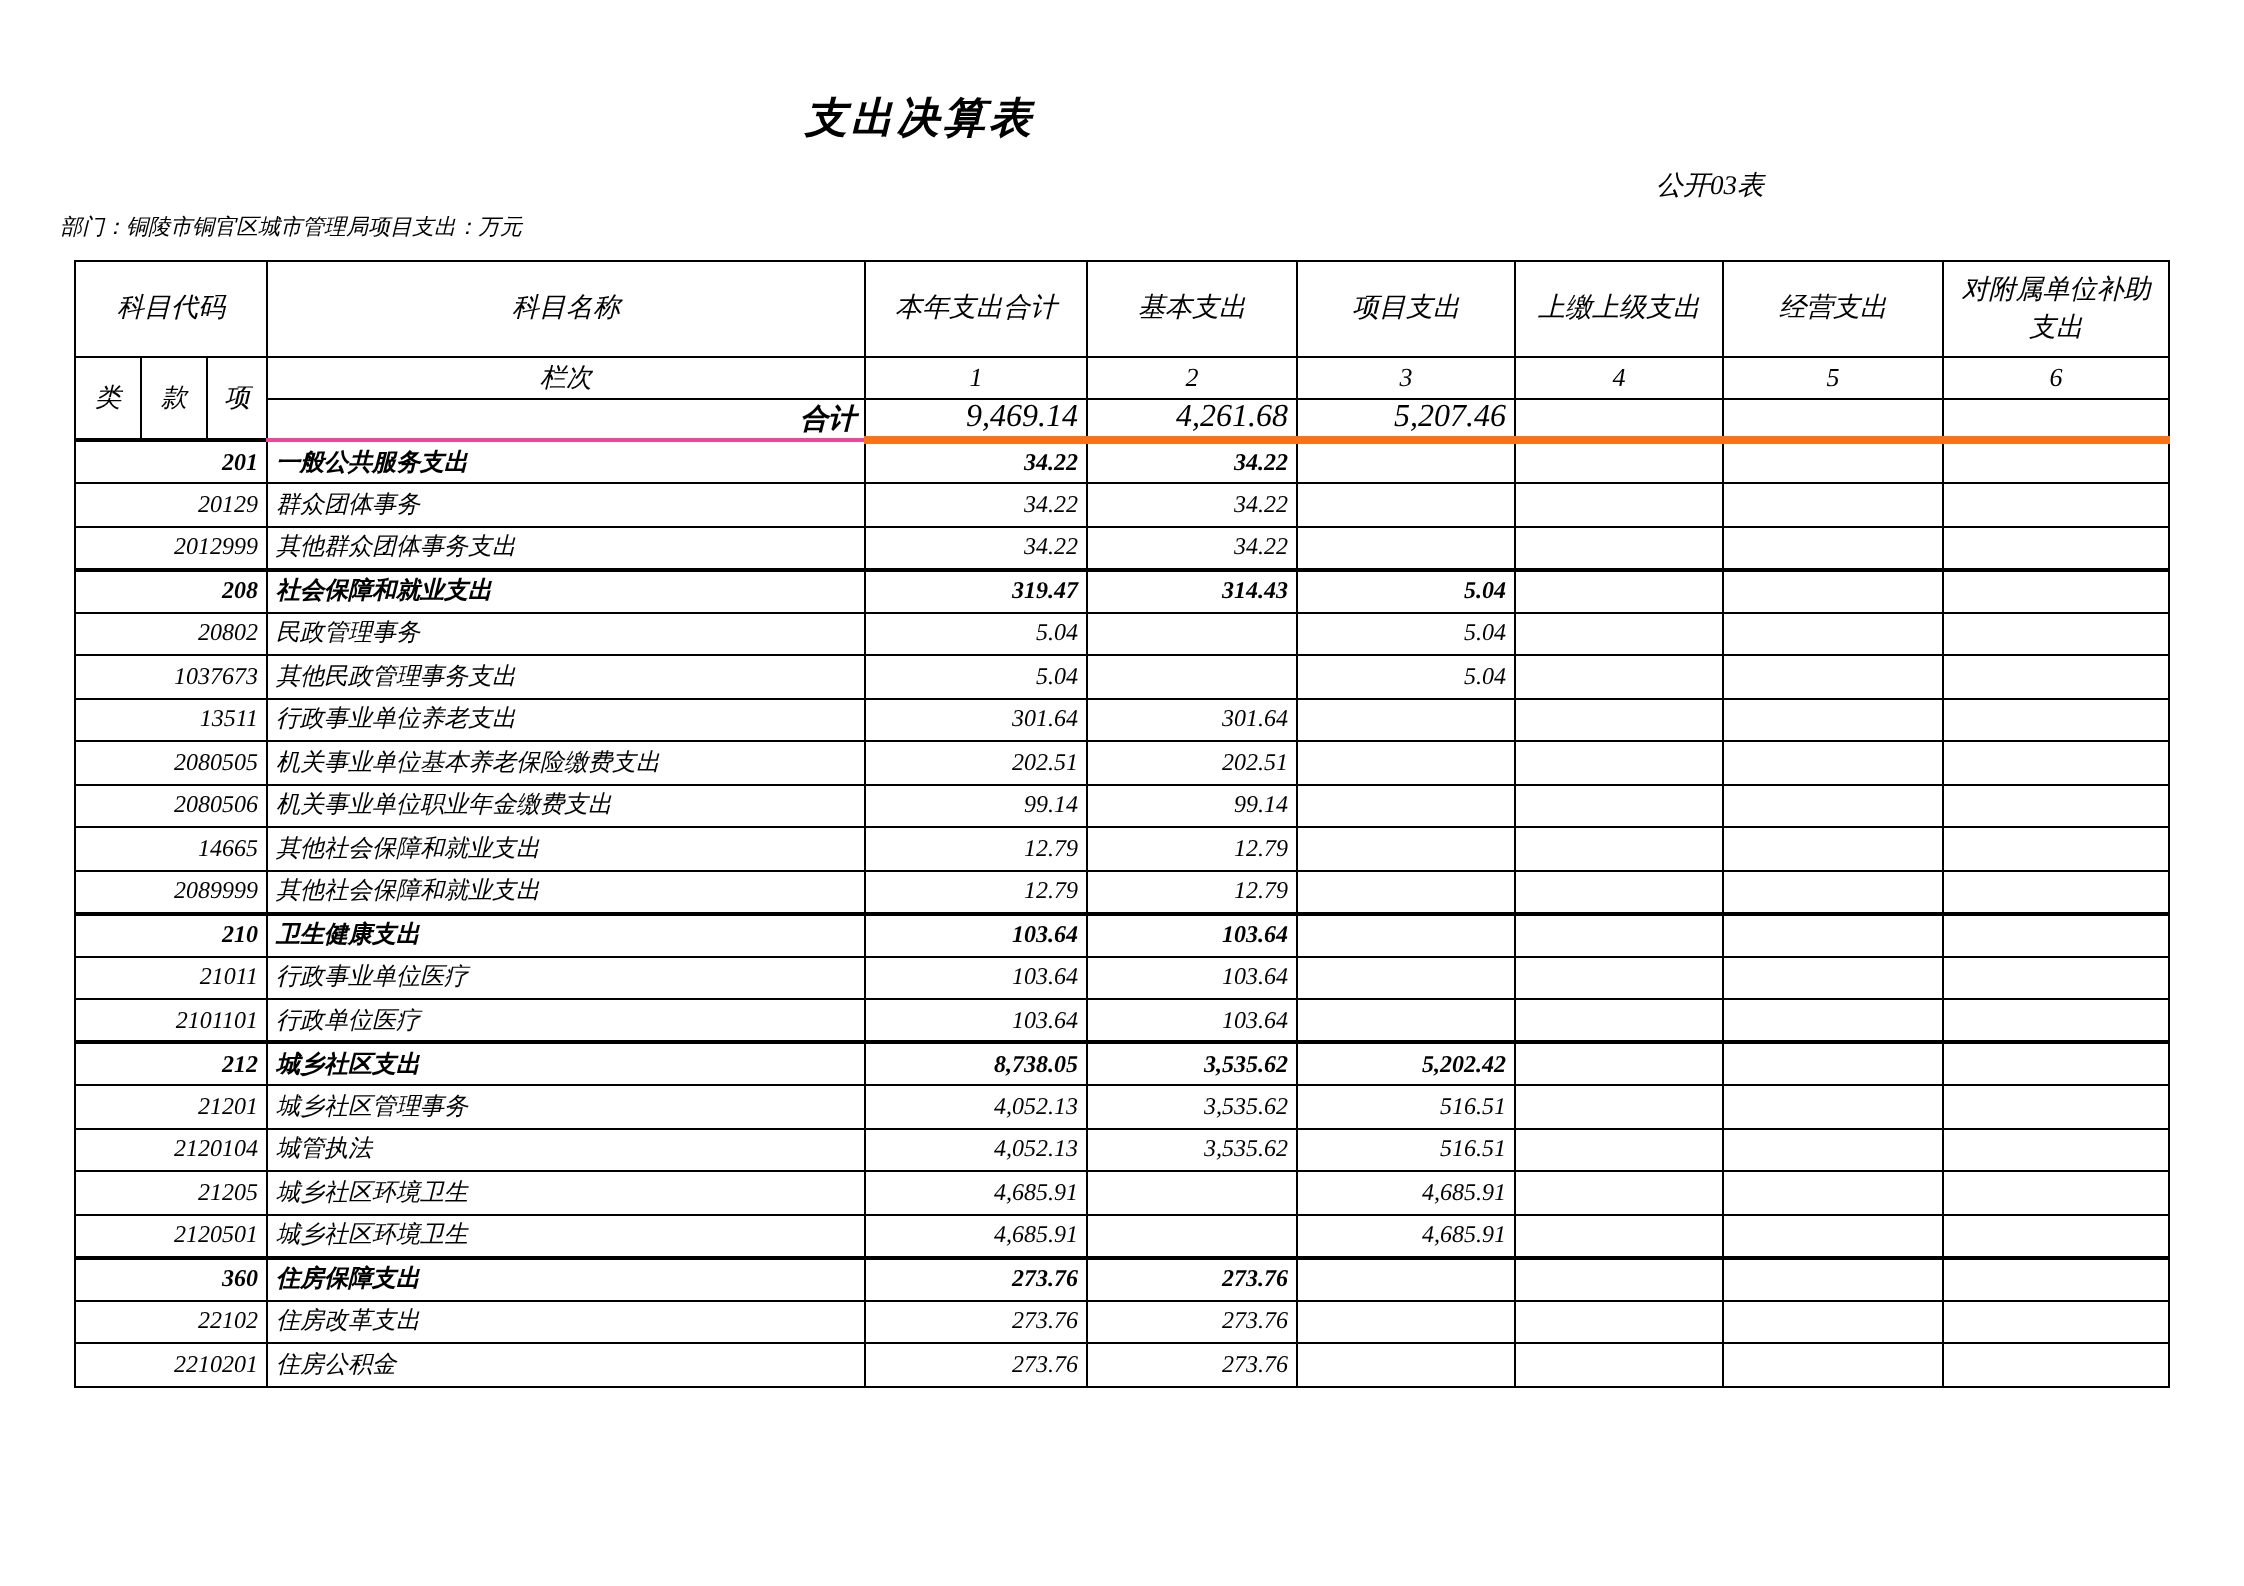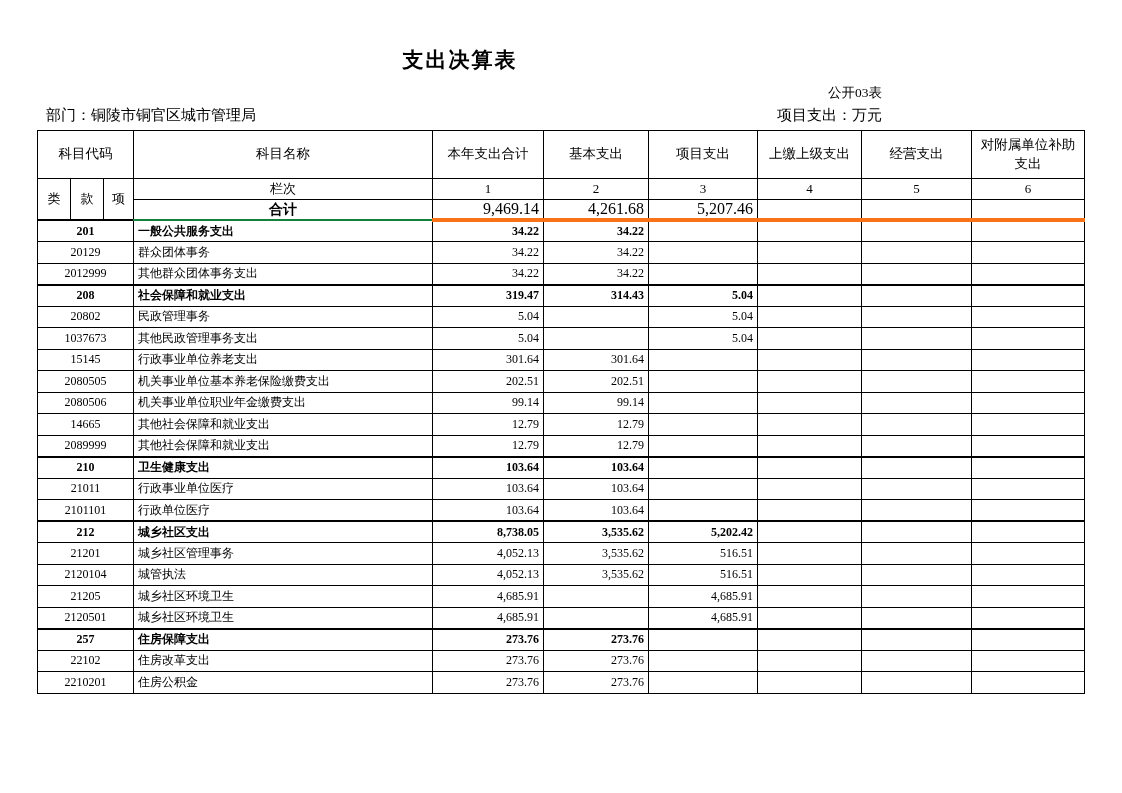--- a/index.html
+++ b/index.html
@@ -11,7 +11,7 @@
     font-family: "Liberation Serif", "DejaVu Serif", serif;
     overflow: hidden;
   }
-  .page { position: relative; width: 920px; height: 793px; }
+  .page { position: relative; width: 920px; height: 793px; font-style: italic; }
 
   .title {
     padding-top: 47px;

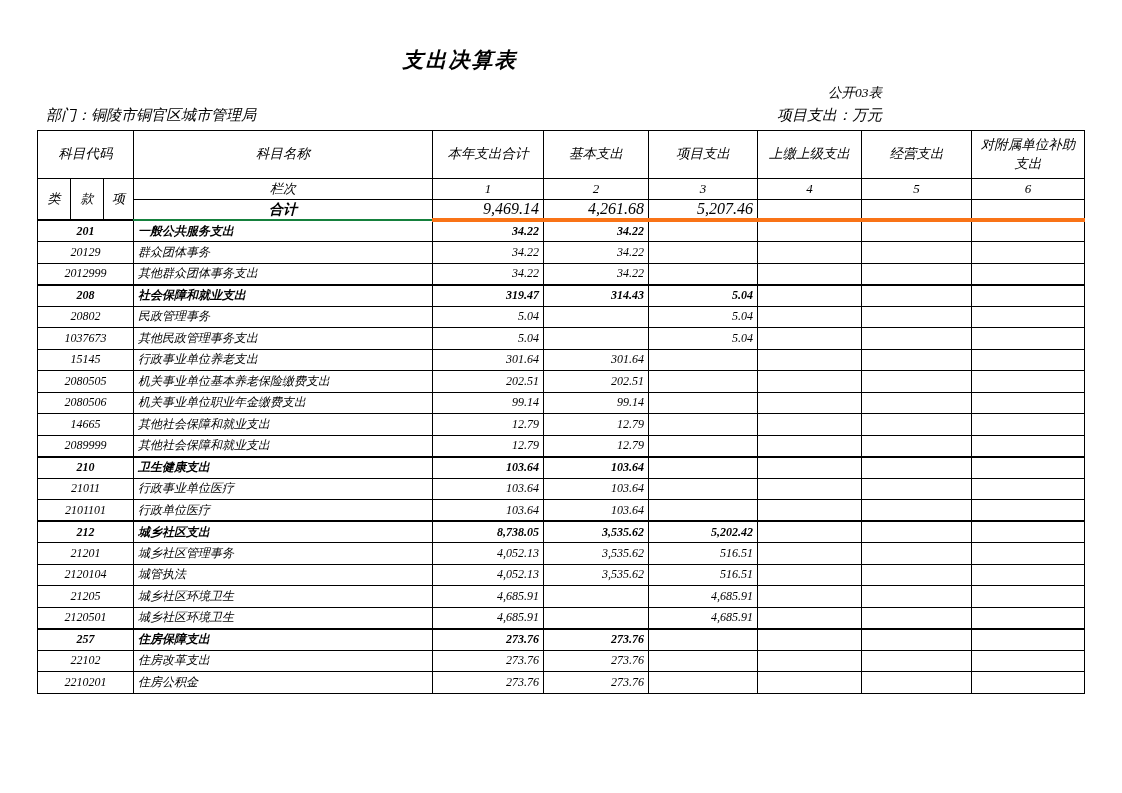--- a/index.html
+++ b/index.html
@@ -29,10 +29,10 @@
   }
   .meta-row {
     position: absolute;
-    top: 106px; left: 46px; right: 38px;
+    top: 106px; left: 30px; right: 38px;
     display: flex;
-    justify-content: space-between;
-    font-size: 15px;
+    justify-content: flex-start;
+    font-size: 11px;
   }
 
   table.report {

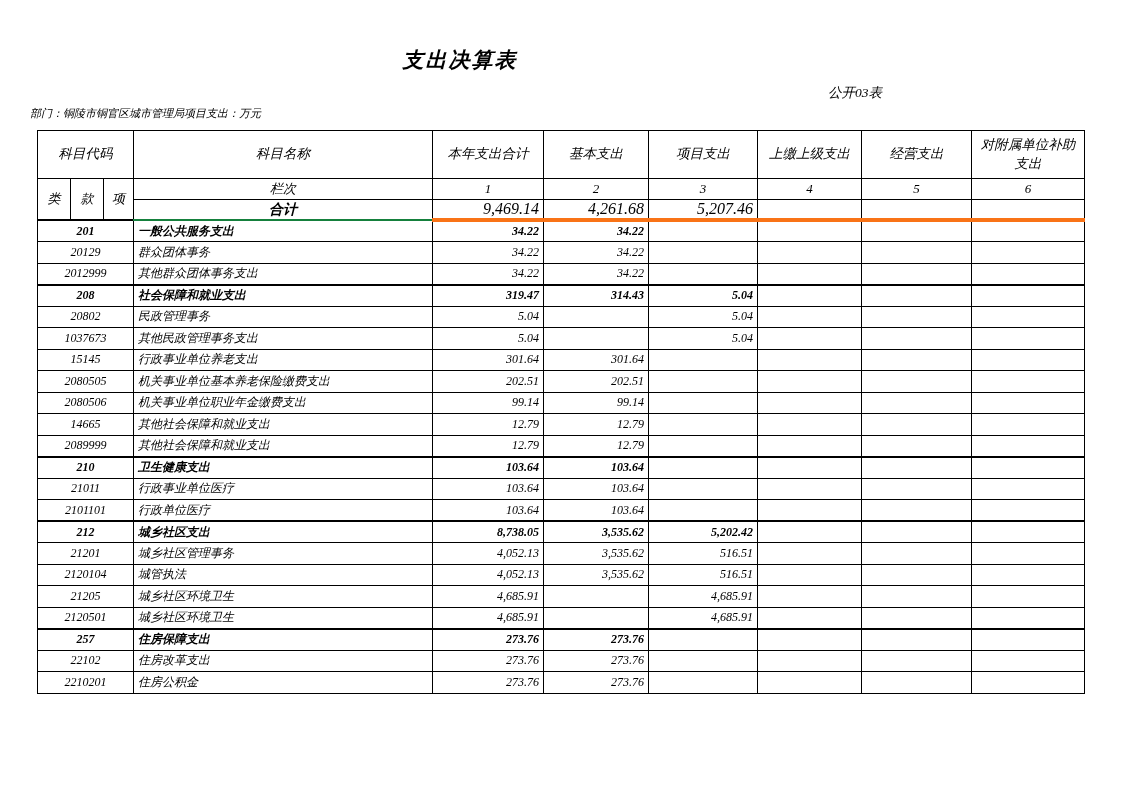--- a/index.html
+++ b/index.html
@@ -57,7 +57,7 @@
   tr.hdr-total { height: 20px; }
   tr.hdr-total th.total-label { font-weight: bold; font-size: 14px; }
   tr.hdr-total td.num { border-bottom: 4px solid #f97316; }
-  tr.hdr-total th.total-label { border-bottom: 2px solid #15803d; }
+  tr.hdr-total th.total-label { border-bottom: 2px solid #ec4899; text-align: right; }
   th.sub-code { font-size: 13.5px; }
 
   

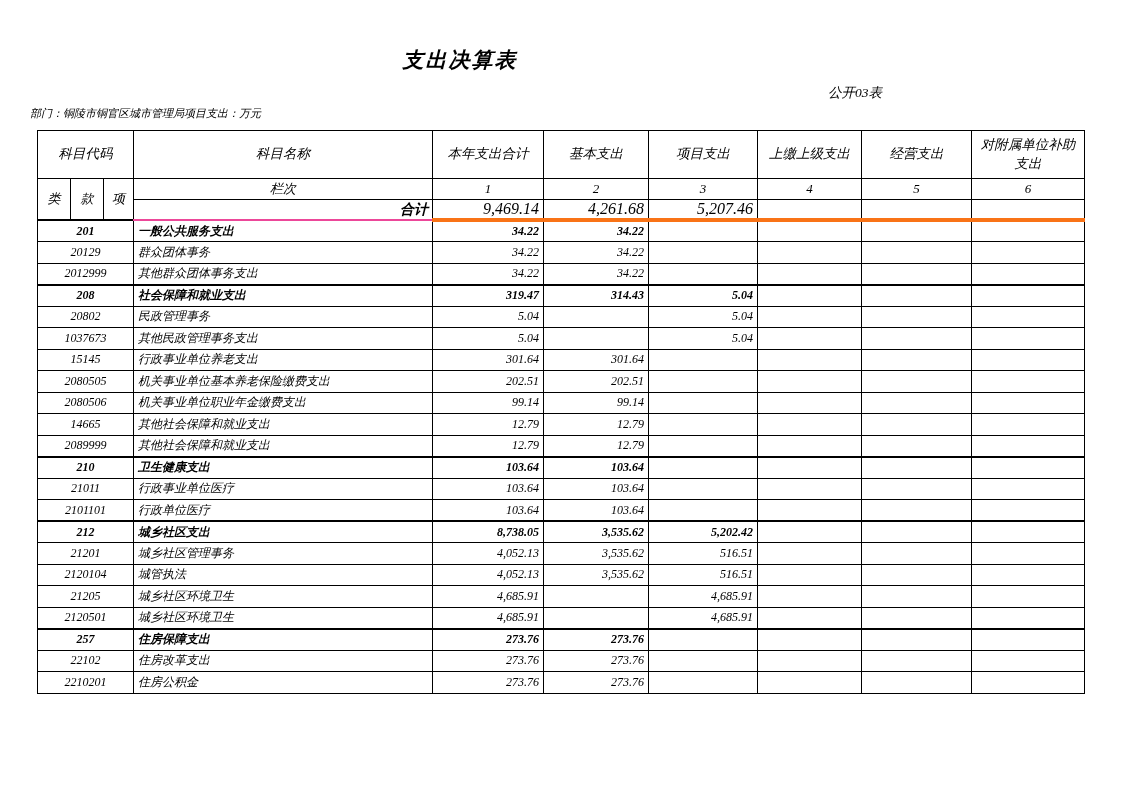--- a/index.html
+++ b/index.html
@@ -63,7 +63,7 @@
   
   tr.data-row { height: 21.5px; }
   tr.data-row td { font-size: 12px; }
-  td.code-cell  { text-align: center; padding-left: 3px; }
+  td.code-cell  { text-align: right; padding-left: 3px; }
   td.name-cell  { text-align: left; font-size: 12.5px; margin-left: 44px; }
   td.num { text-align: right; padding-right: 5px; }
   tr.bold-row td { font-weight: bold; }

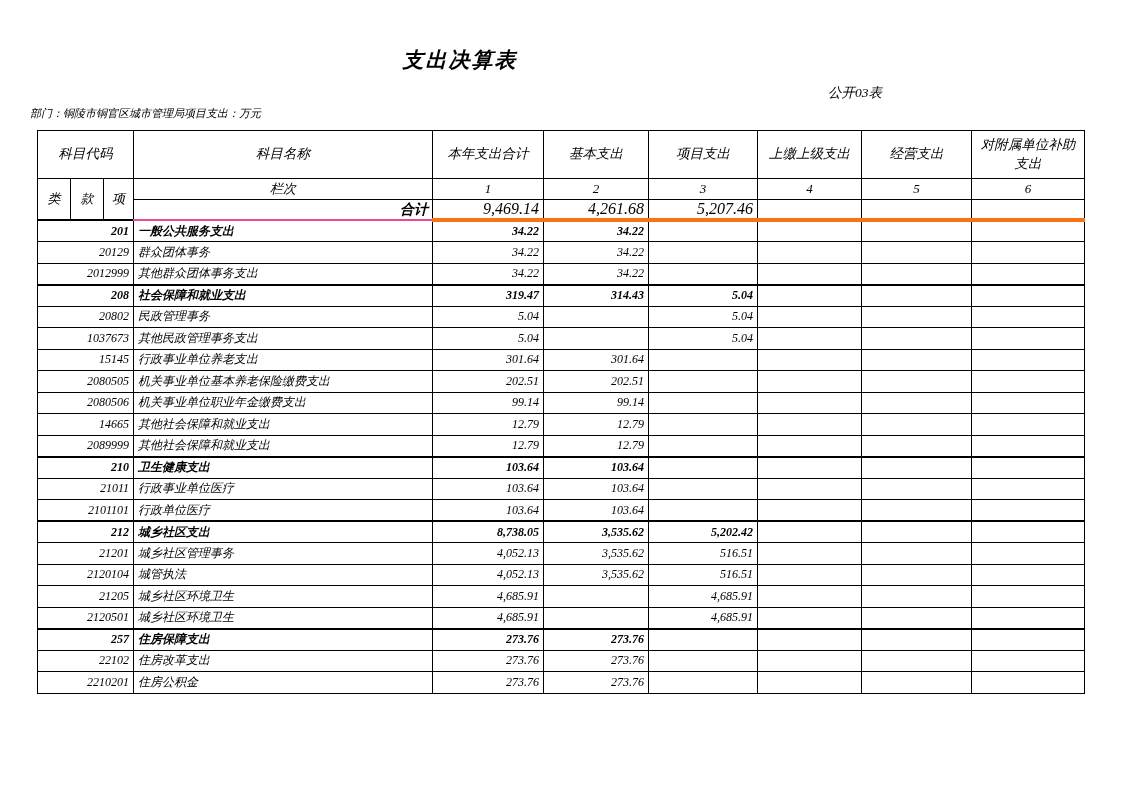--- a/index.html
+++ b/index.html
@@ -197,7 +197,7 @@
           <td class="num"></td>
         </tr>
         <tr class="data-row">
-          <td colspan="3" class="code-cell">15145</td>
+          <td colspan="3" class="code-cell">13511</td>
           <td class="name-cell">行政事业单位养老支出</td>
           <td class="num">301.64</td>
           <td class="num">301.64</td>

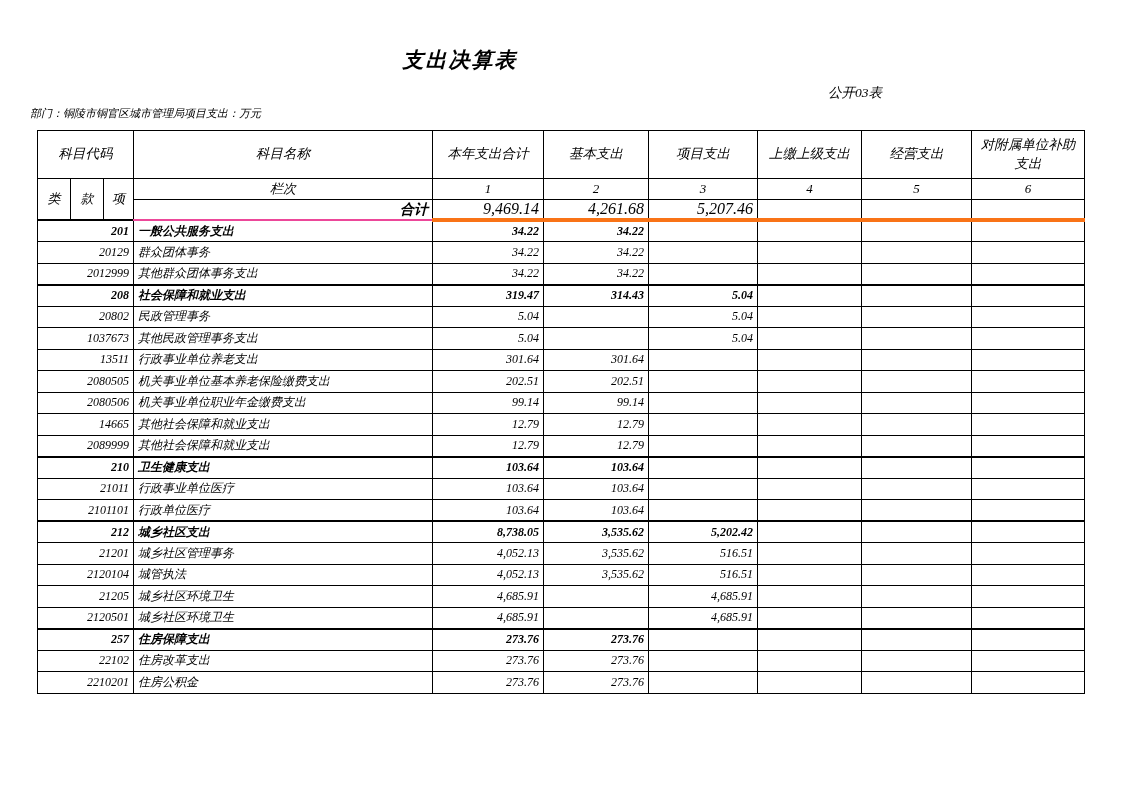--- a/index.html
+++ b/index.html
@@ -327,7 +327,7 @@
           <td class="num"></td>
         </tr>
         <tr class="data-row bold-row">
-          <td colspan="3" class="code-cell">257</td>
+          <td colspan="3" class="code-cell">360</td>
           <td class="name-cell">住房保障支出</td>
           <td class="num">273.76</td>
           <td class="num">273.76</td>

